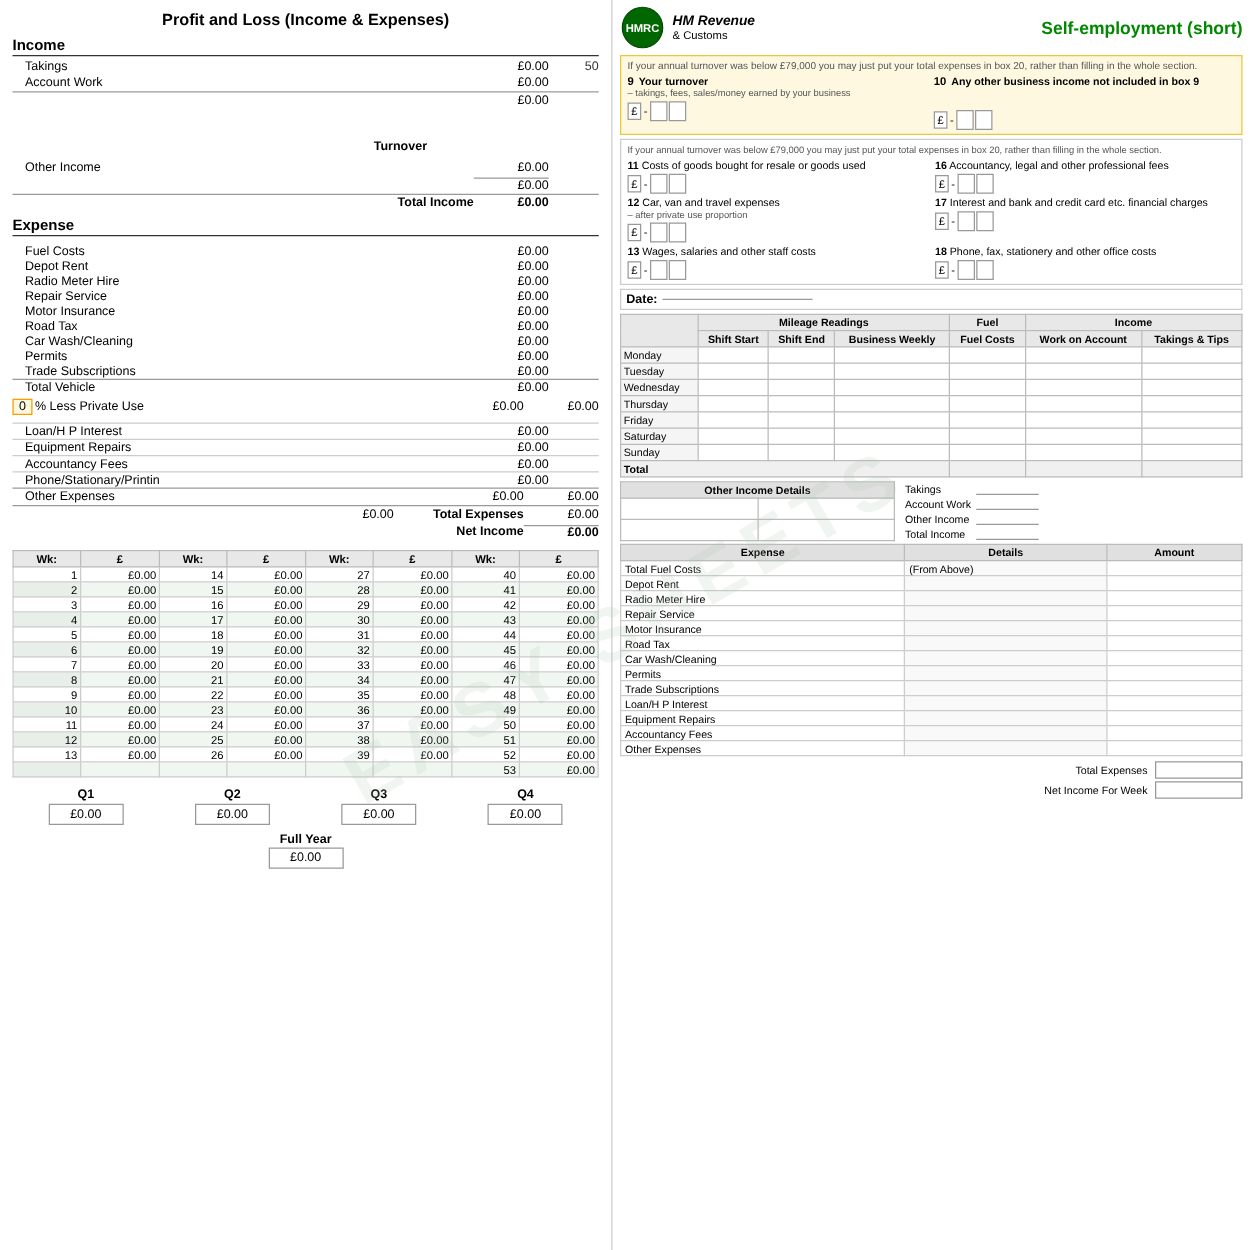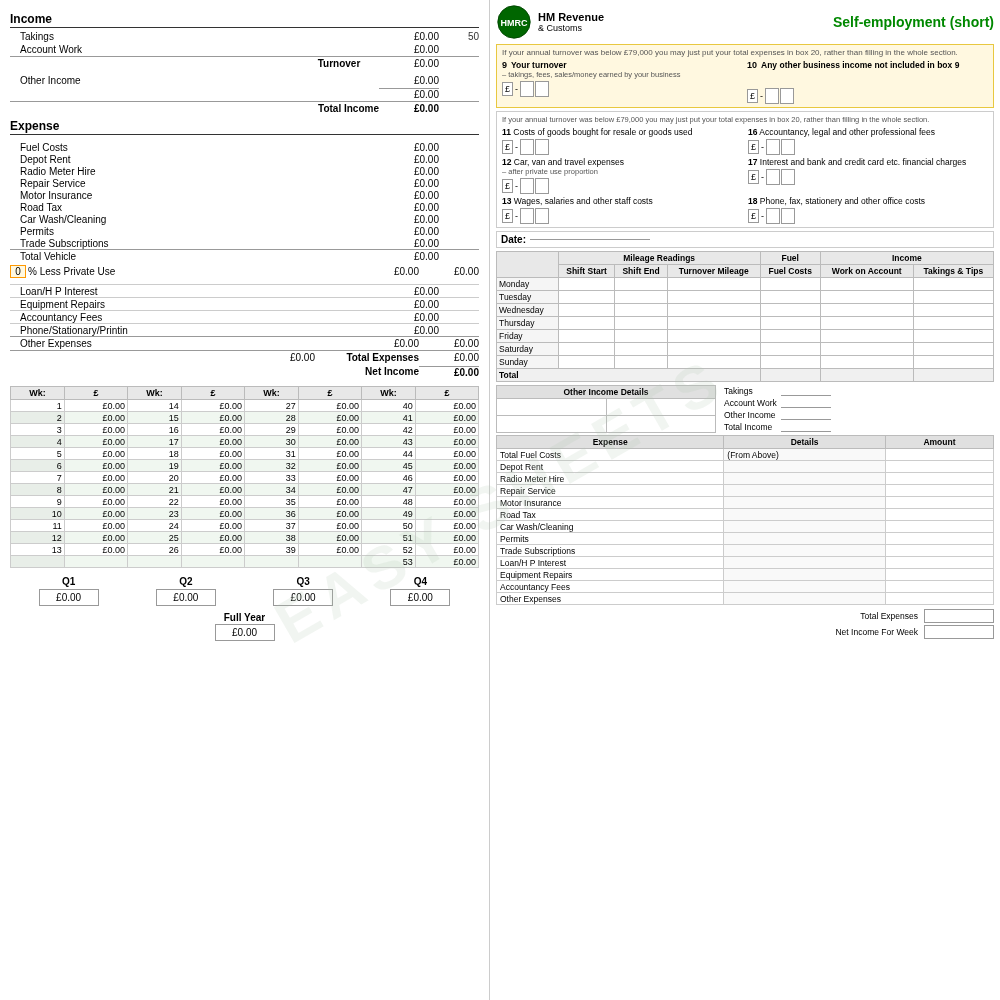--- a/index.html
+++ b/index.html
@@ -373,6 +373,7 @@
 <div class="main-container">
 
   <div class="left-panel">
+    <h2>Profit and Loss  (Income &amp; Expenses)</h2>
 
     <div class="section-header">Income</div>
 

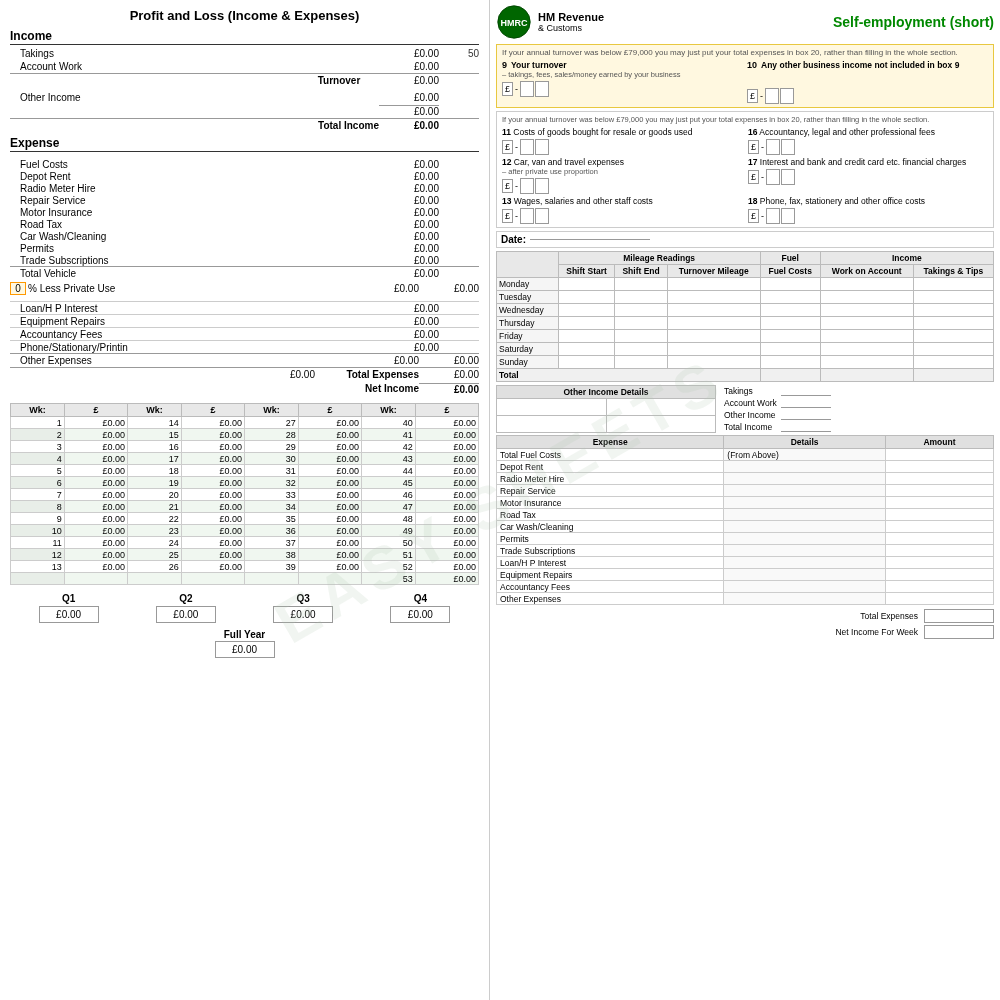--- a/index.html
+++ b/index.html
@@ -708,7 +708,7 @@
           <text x="20" y="24" text-anchor="middle" font-size="10" fill="white" font-weight="bold">HMRC</text>
         </svg>
         <div>
-          <div style="font-size:11px;font-weight:bold;">HM Revenue</div>
+          <div style="font-size:11px;font-weight:bold;font-style:italic;">HM Revenue</div>
           <div style="font-size:9px;">&amp; Customs</div>
         </div>
       </div>

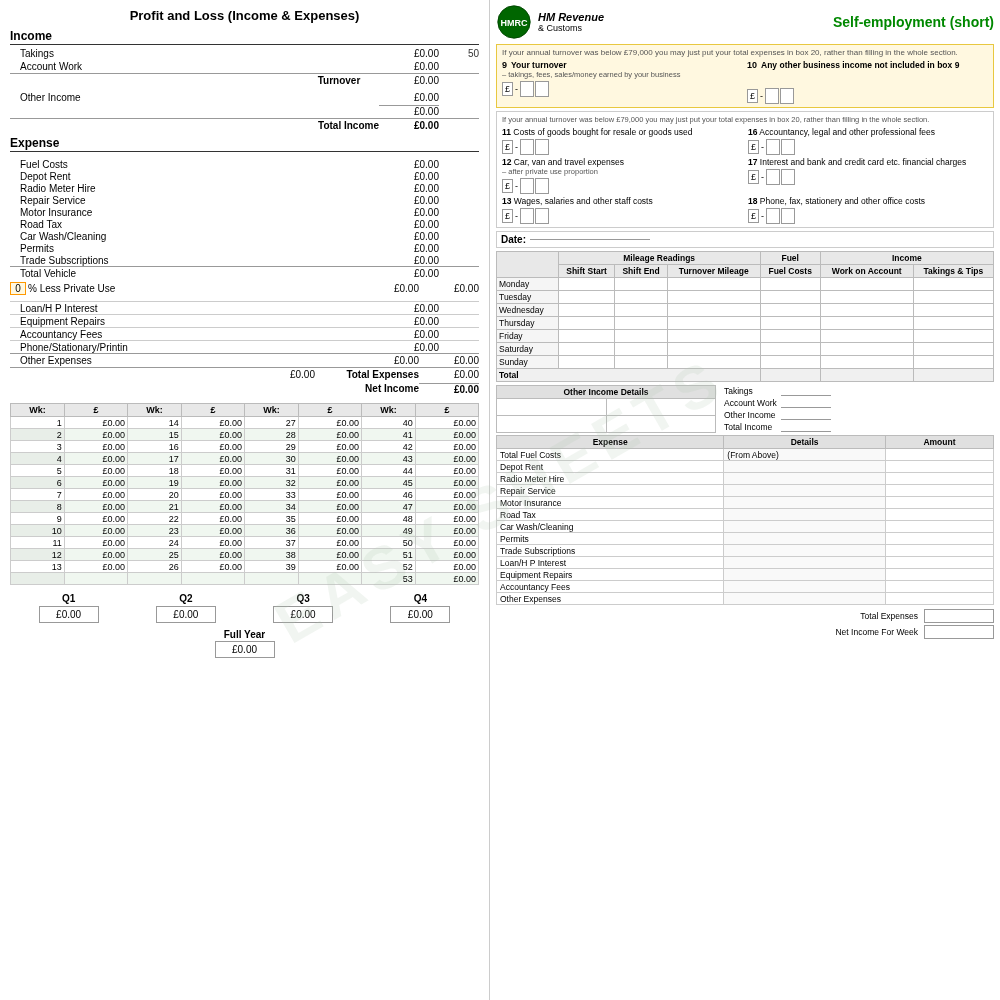--- a/index.html
+++ b/index.html
@@ -69,7 +69,7 @@
       font-size: 10px;
       padding-right: 0;
     }
-    .turnover-row .tlabel { width: 80px; text-align: center; font-weight: bold; }
+    .turnover-row .tlabel { width: 80px; text-align: left; font-weight: bold; margin-top: 37px; }
     .turnover-row .tamount { width: 60px; text-align: right; }
     .total-income-row {
       display: flex;

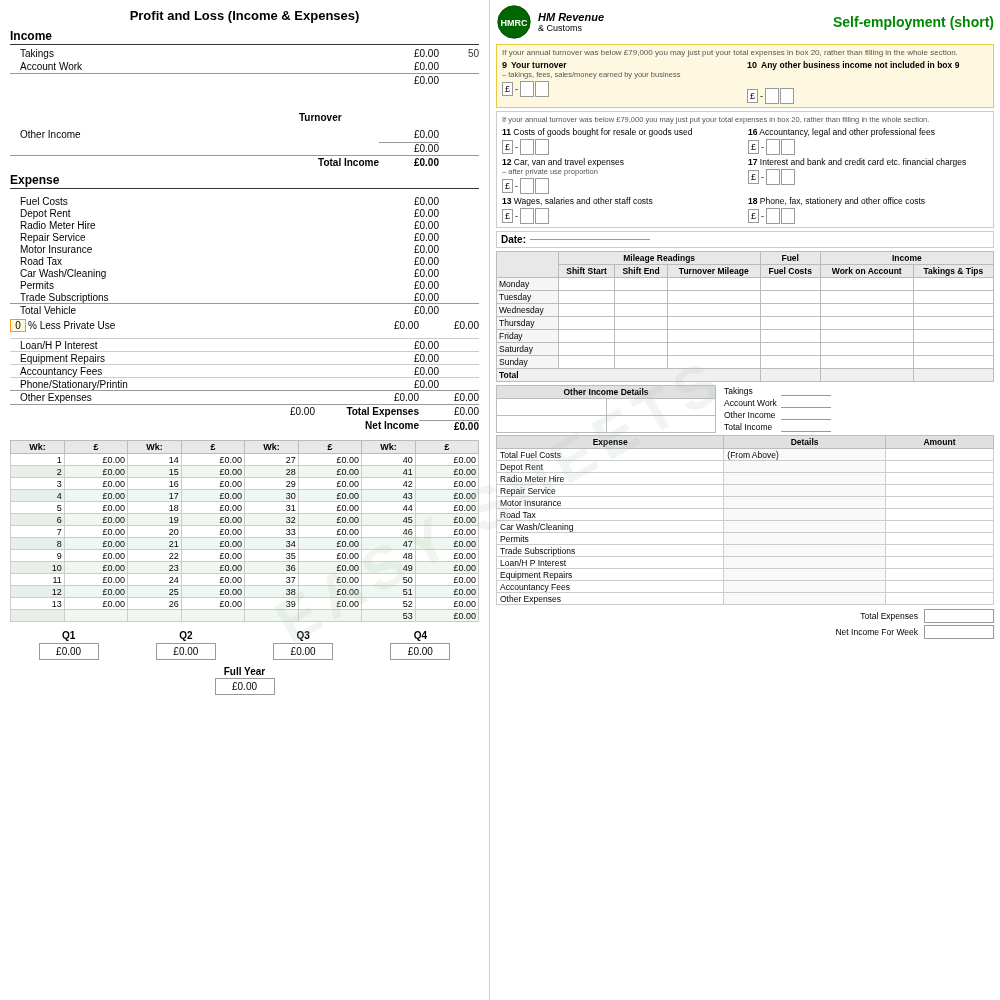--- a/index.html
+++ b/index.html
@@ -846,7 +846,7 @@
         <tr>
           <th>Shift Start</th>
           <th>Shift End</th>
-          <th>Turnover Mileage</th>
+          <th>Business Weekly</th>
           <th>Fuel Costs</th>
           <th>Work on Account</th>
           <th>Takings &amp; Tips</th>

